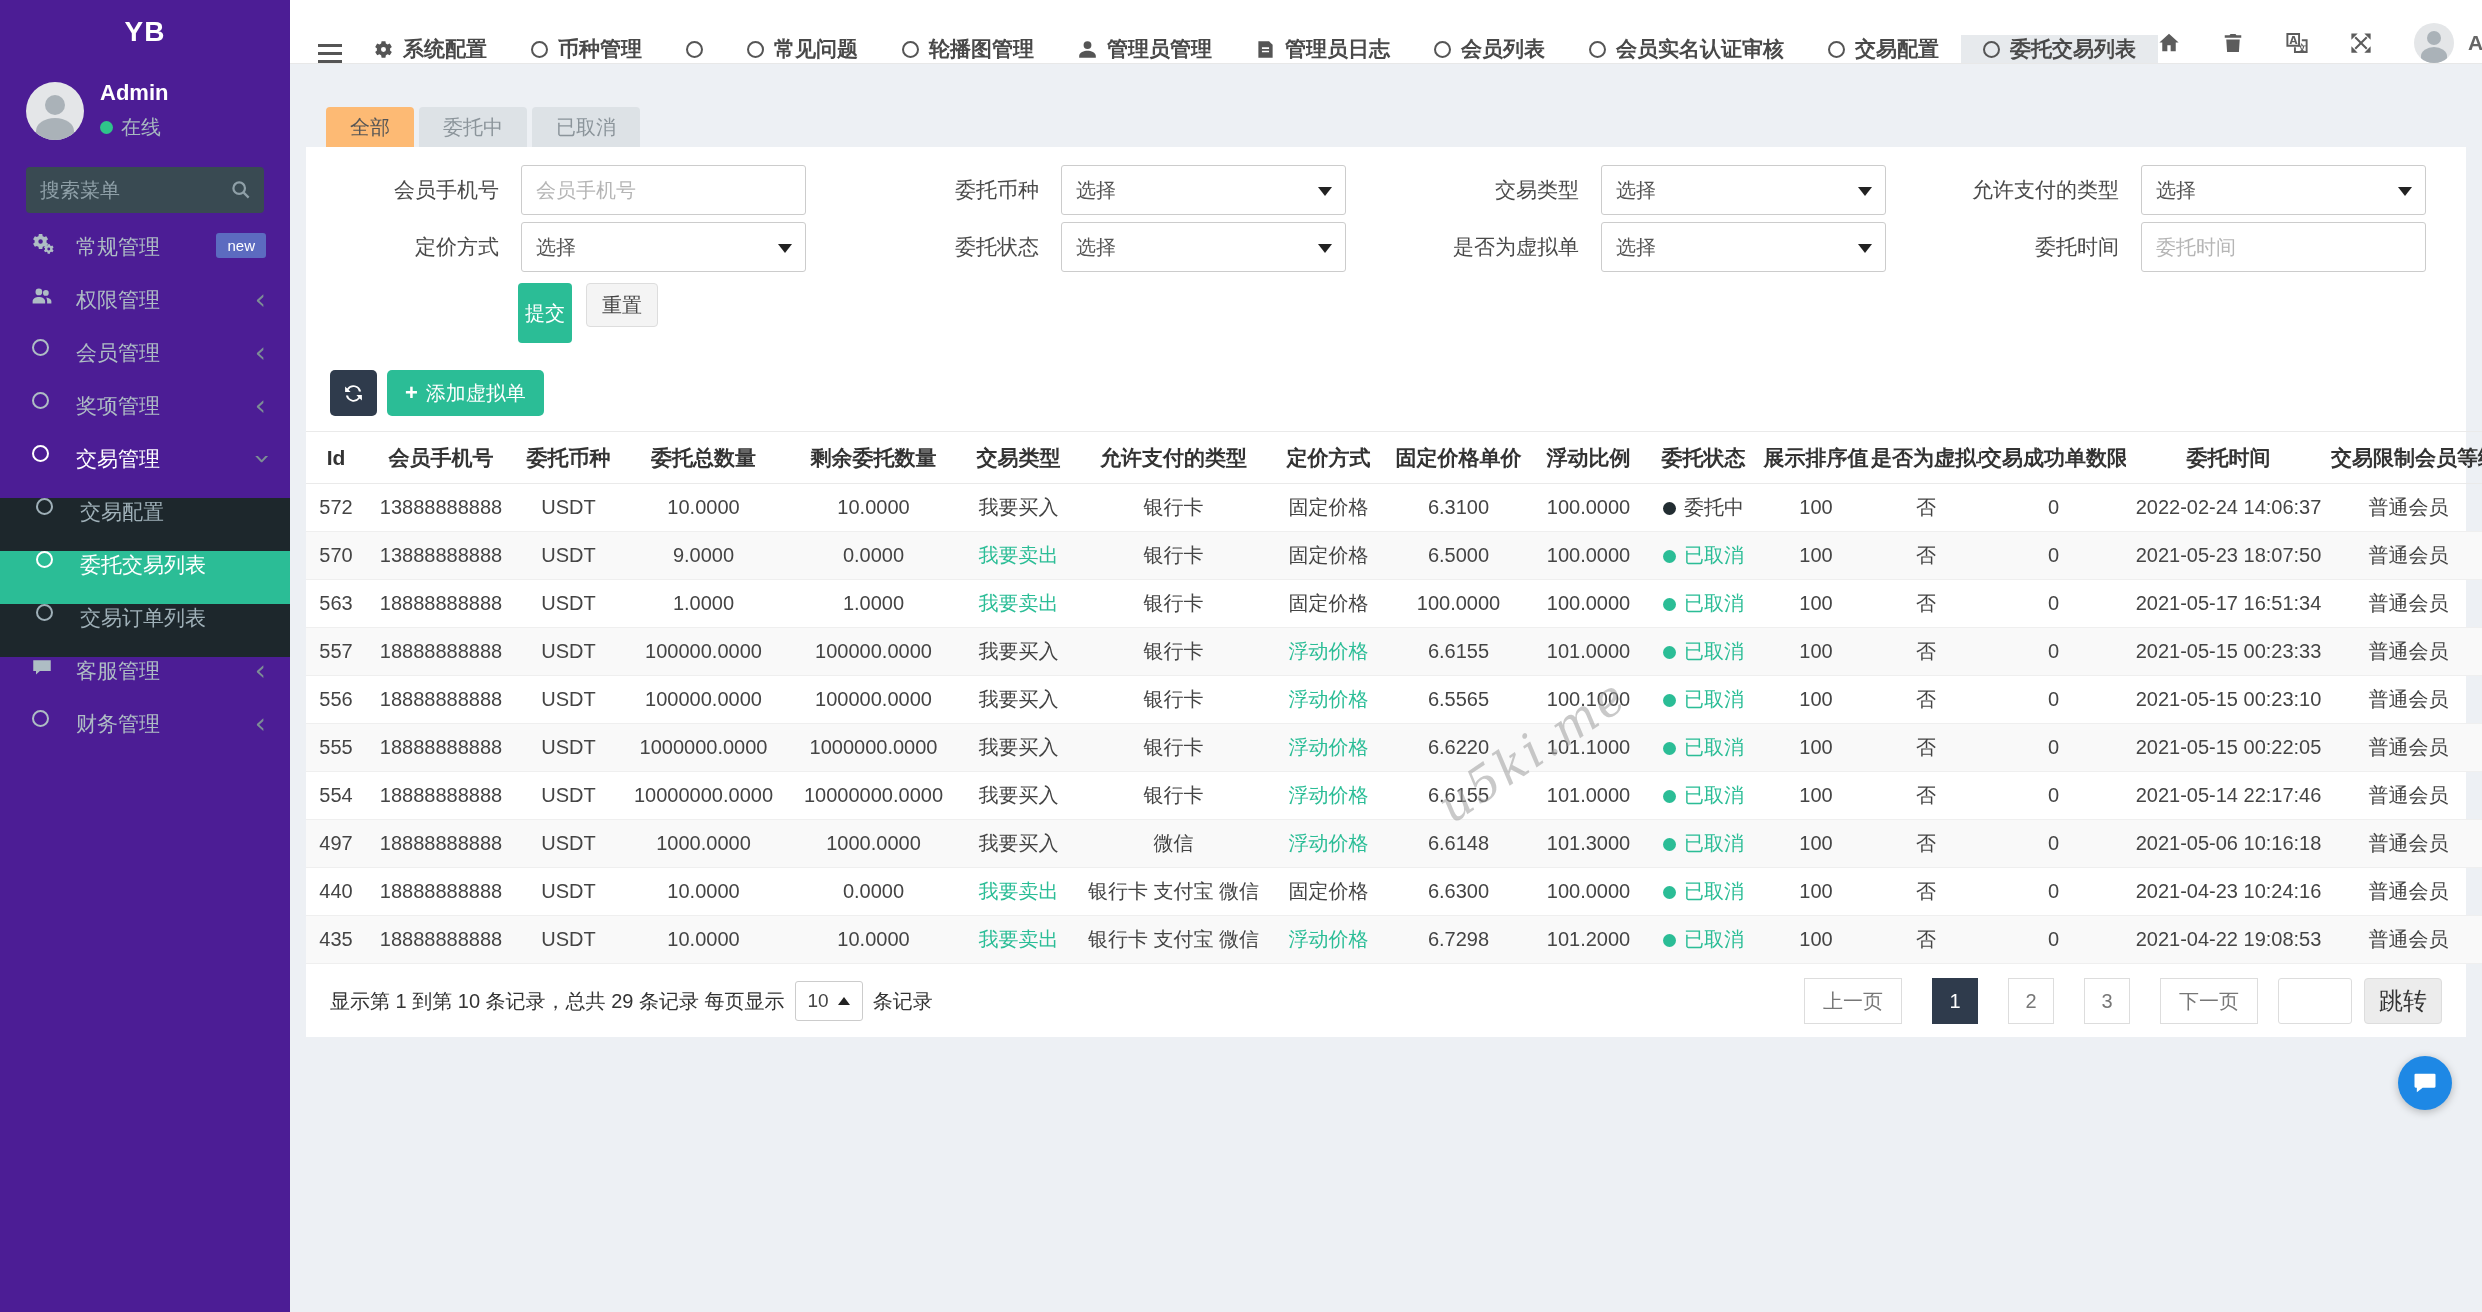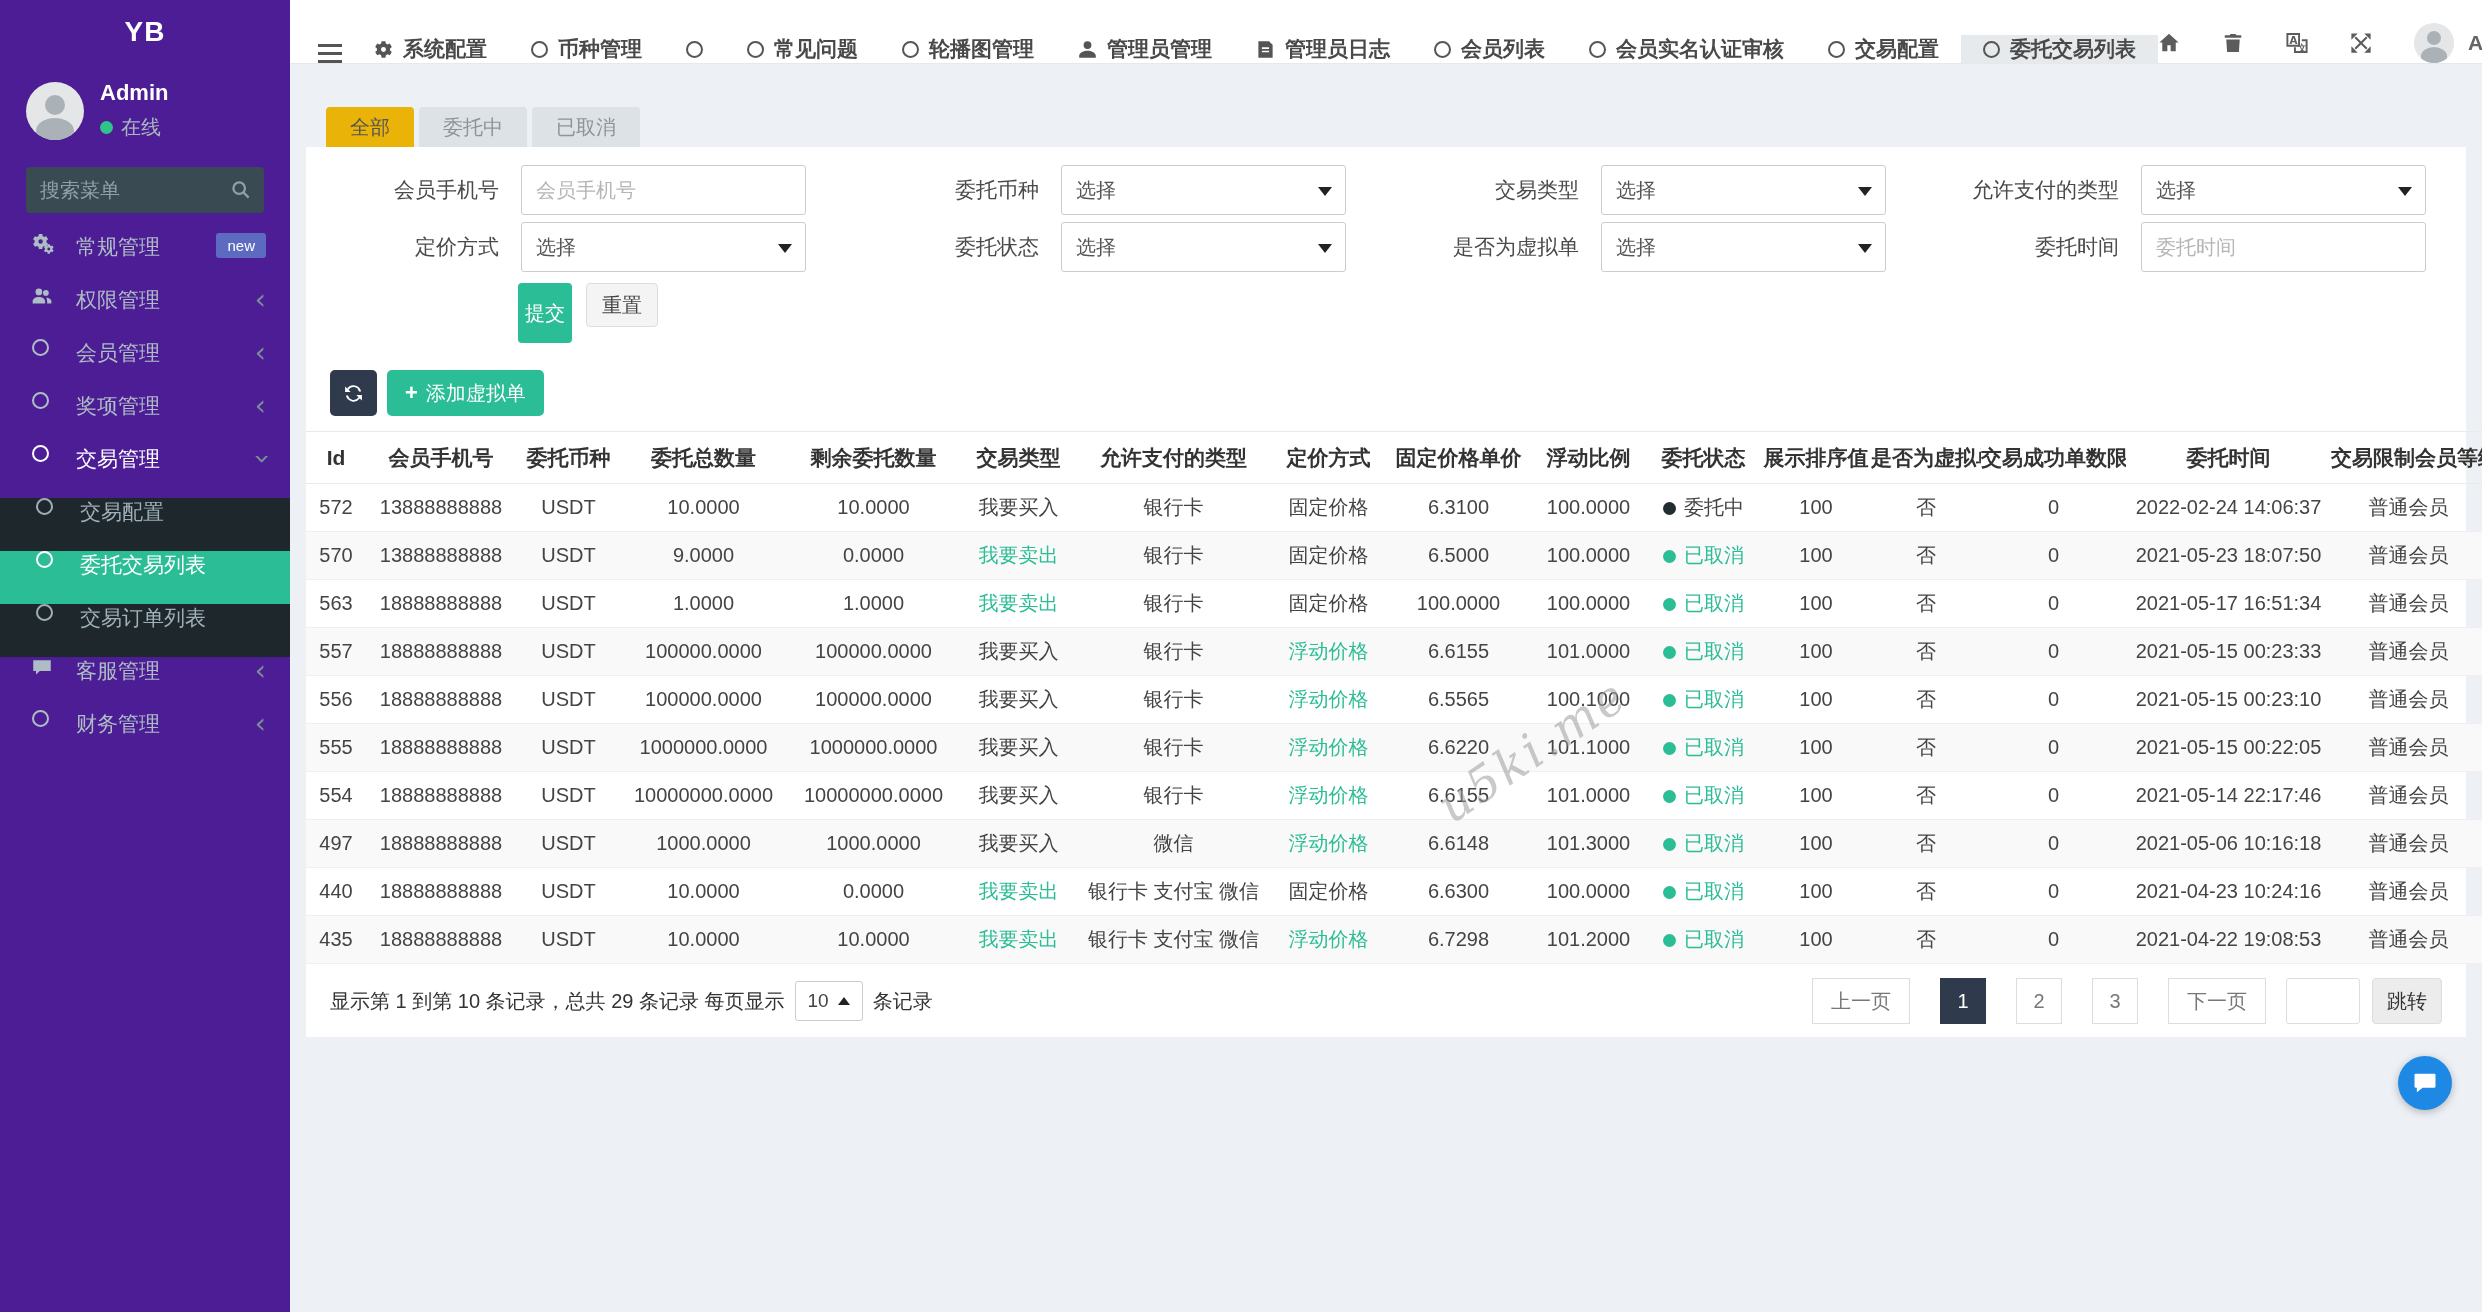--- a/index.html
+++ b/index.html
@@ -53,7 +53,7 @@
   .content { padding:43px 16px 0; }
   .page-tabs { display:flex; gap:5px; padding-left:20px; }
   .page-tab { padding:0 24px; height:40px; display:flex; align-items:center; font-size:20px; color:#8b949a; background:#dde2e6; border-radius:4px 4px 0 0; cursor:pointer; }
-  .page-tab.active { background:#eab308; color:#555; }
+  .page-tab.active { background:#fdba74; color:#555; }
   .card { background:#fff; height:890px; position:relative; padding:18px 0 0; }
 
   .filter-grid { display:grid; grid-template-columns:repeat(4,1fr); row-gap:7px; }

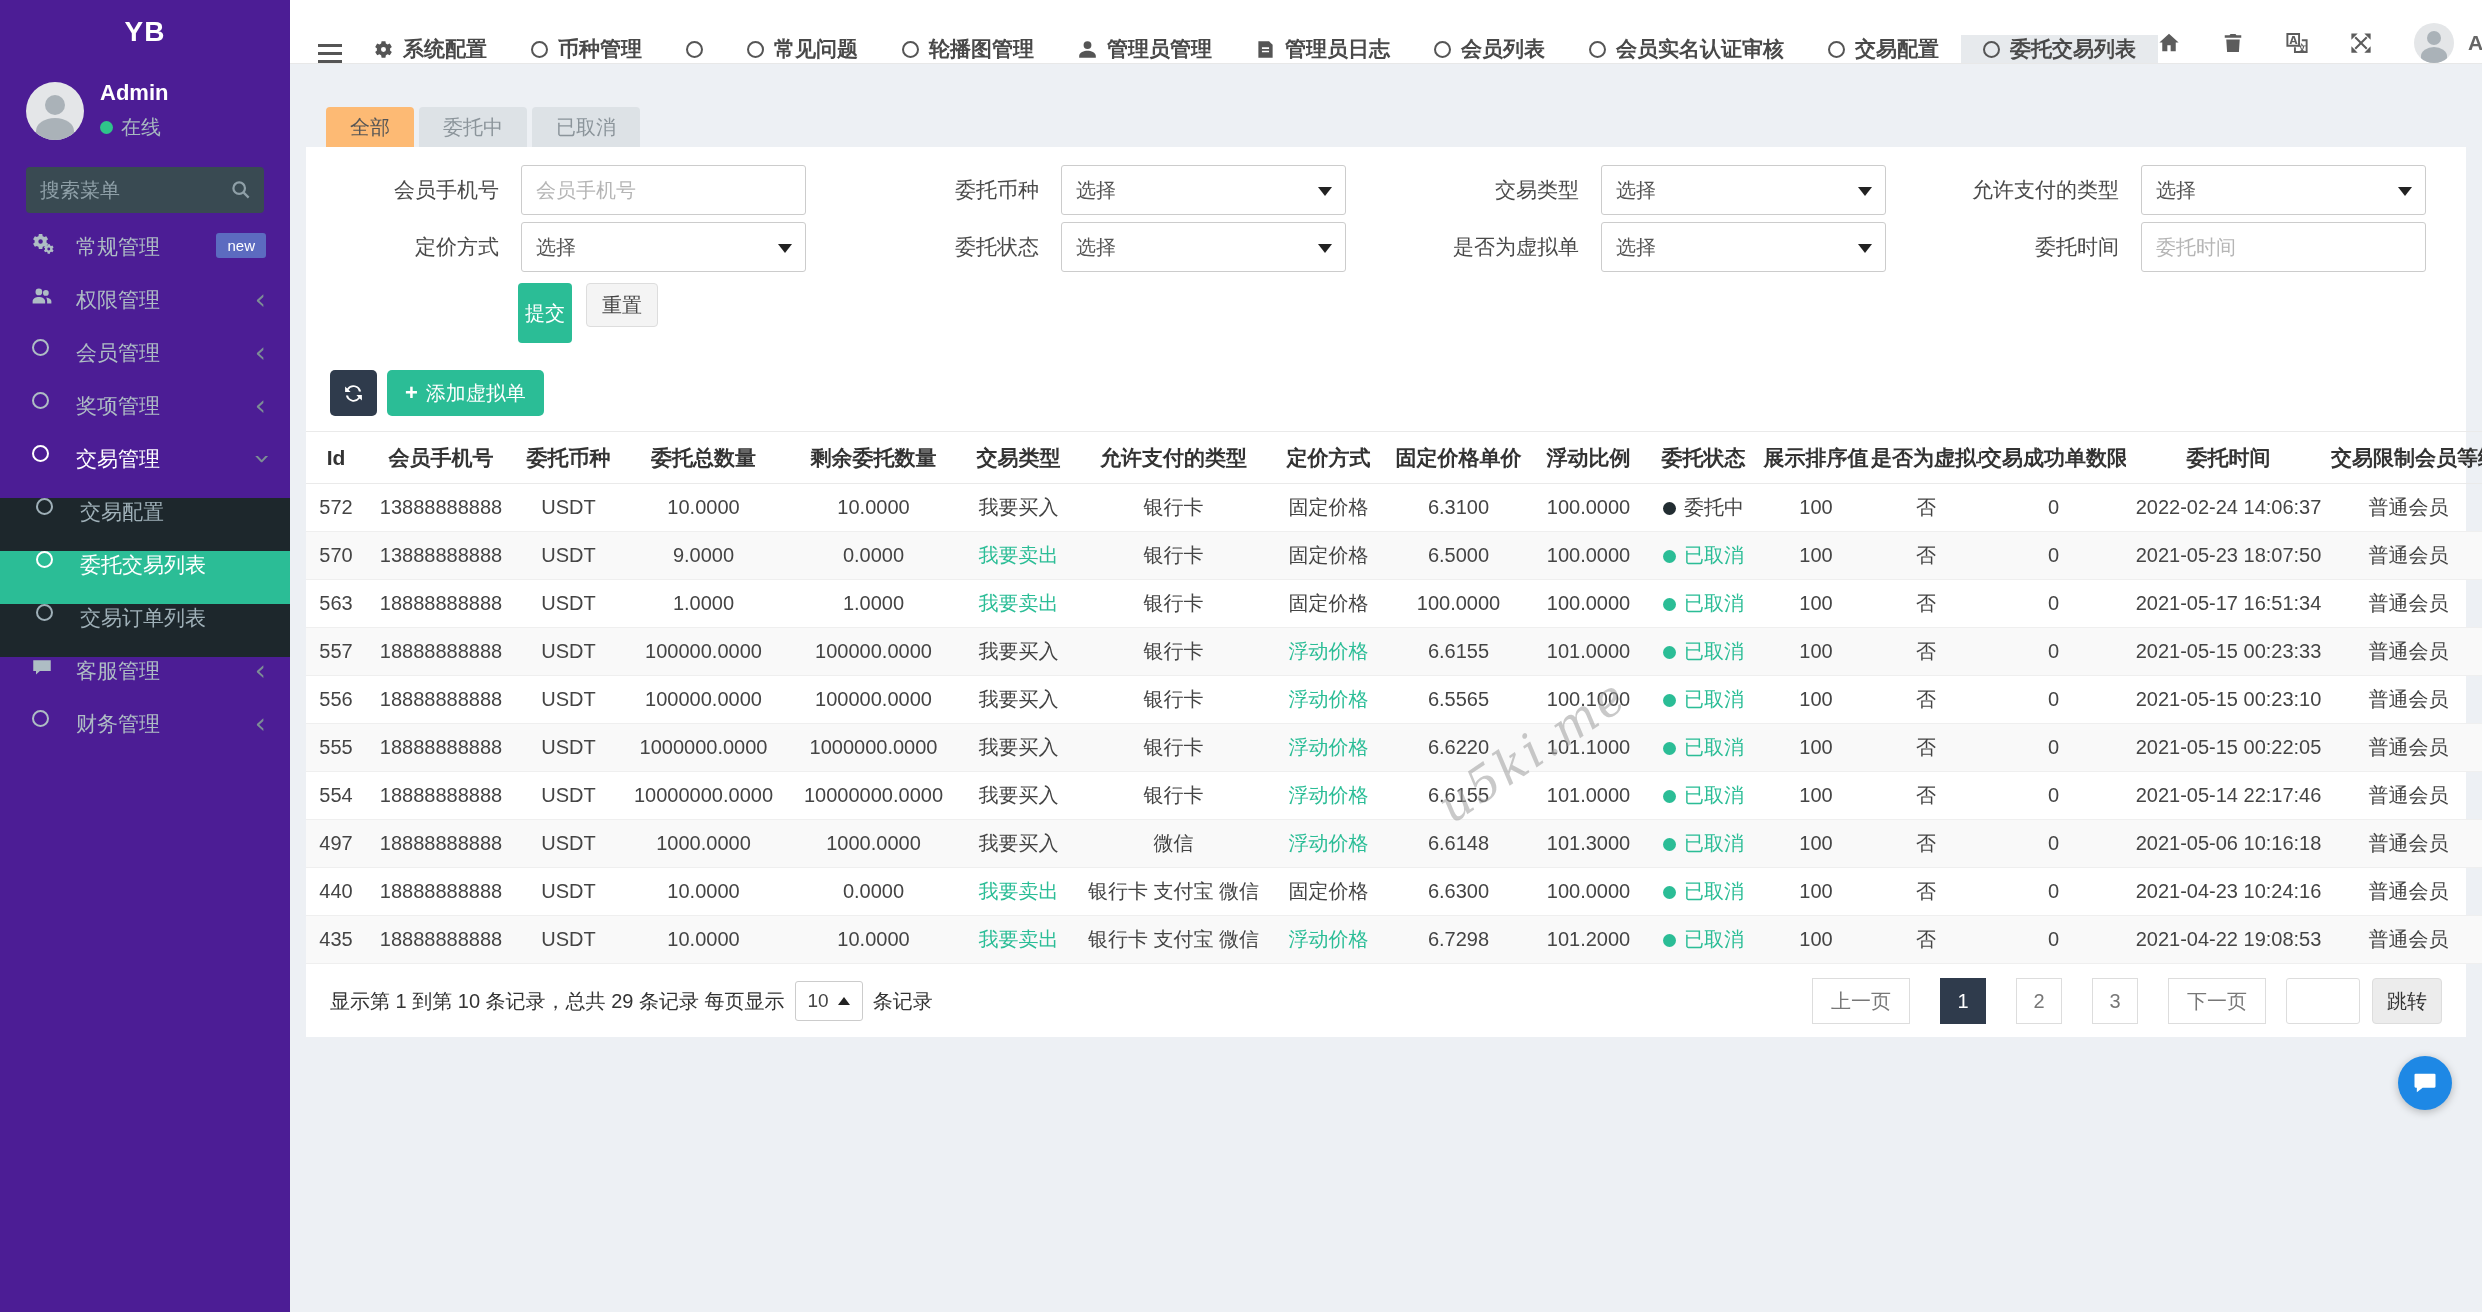--- a/index.html
+++ b/index.html
@@ -90,7 +90,7 @@
   .pg-btn.num { padding:0; }
   .pg-btn.active { background:#2f3b4c; border-color:#2f3b4c; color:#fff; }
   .jump-input { width:74px; height:46px; border:1px solid #ddd; border-radius:3px; margin-left:20px; font-size:20px; padding:0 10px; outline:none; }
-  .btn-jump { background:#ececec; border:1px solid #ddd; color:#333; height:46px; padding:0 14px; margin-left:12px; font-size:20px; }
+  .btn-jump { background:#ececec; border:1px solid #ddd; color:#333; height:46px; padding:0 14px; margin-left:12px; font-size:24px; }
 
   .watermark { position:absolute; left:1118px; top:575px; transform:rotate(-34deg); font-family:"DejaVu Serif",serif; font-style:italic; font-size:48px; letter-spacing:3px; color:#9e9e9e; opacity:.55; pointer-events:none; z-index:5; }
 

